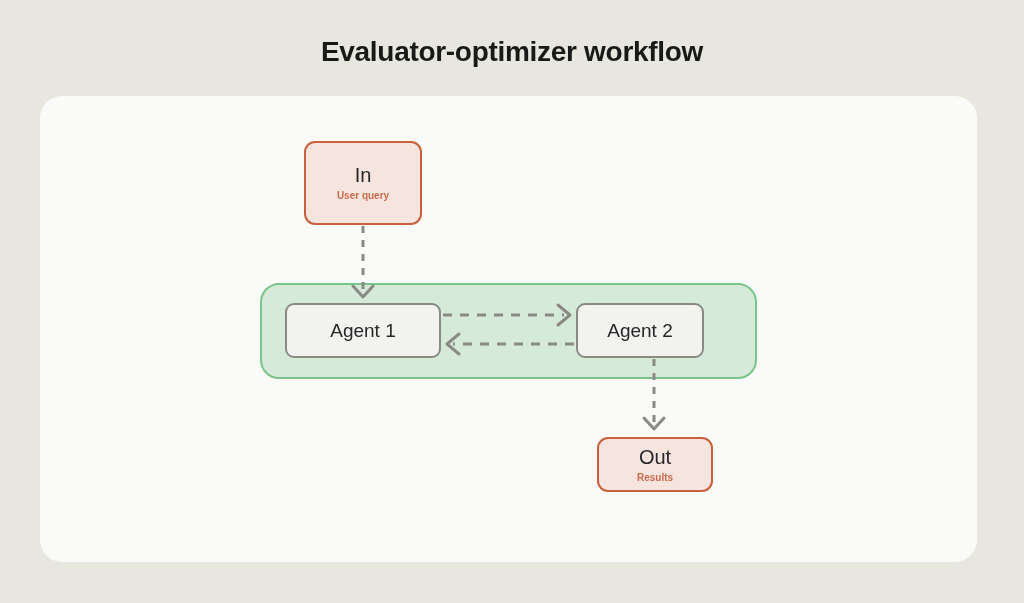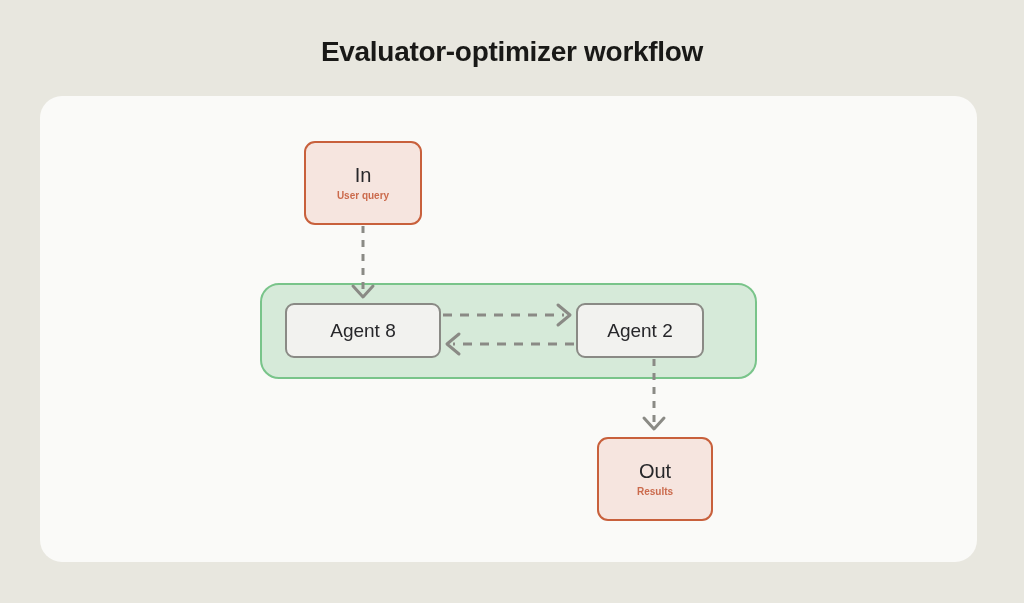--- a/index.html
+++ b/index.html
@@ -128,7 +128,7 @@
 <div id="agent-group"></div>
 
 <div class="node agent-node" id="node-agent-1">
-  <div class="agent-label">Agent 8</div>
+  <div class="agent-label">Agent 1</div>
 </div>
 
 <div class="node agent-node" id="node-agent-2">

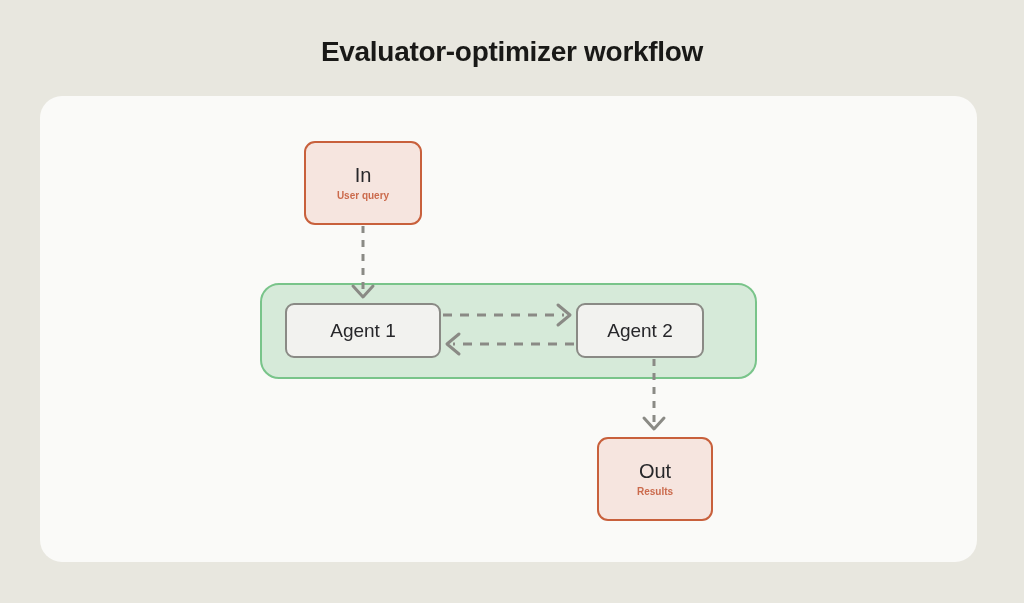--- a/index.html
+++ b/index.html
@@ -70,7 +70,7 @@
     left: 597px;
     top: 437px;
     width: 116px;
-    height: 84px;
+    height: 55px;
   }
   
   #agent-group {

